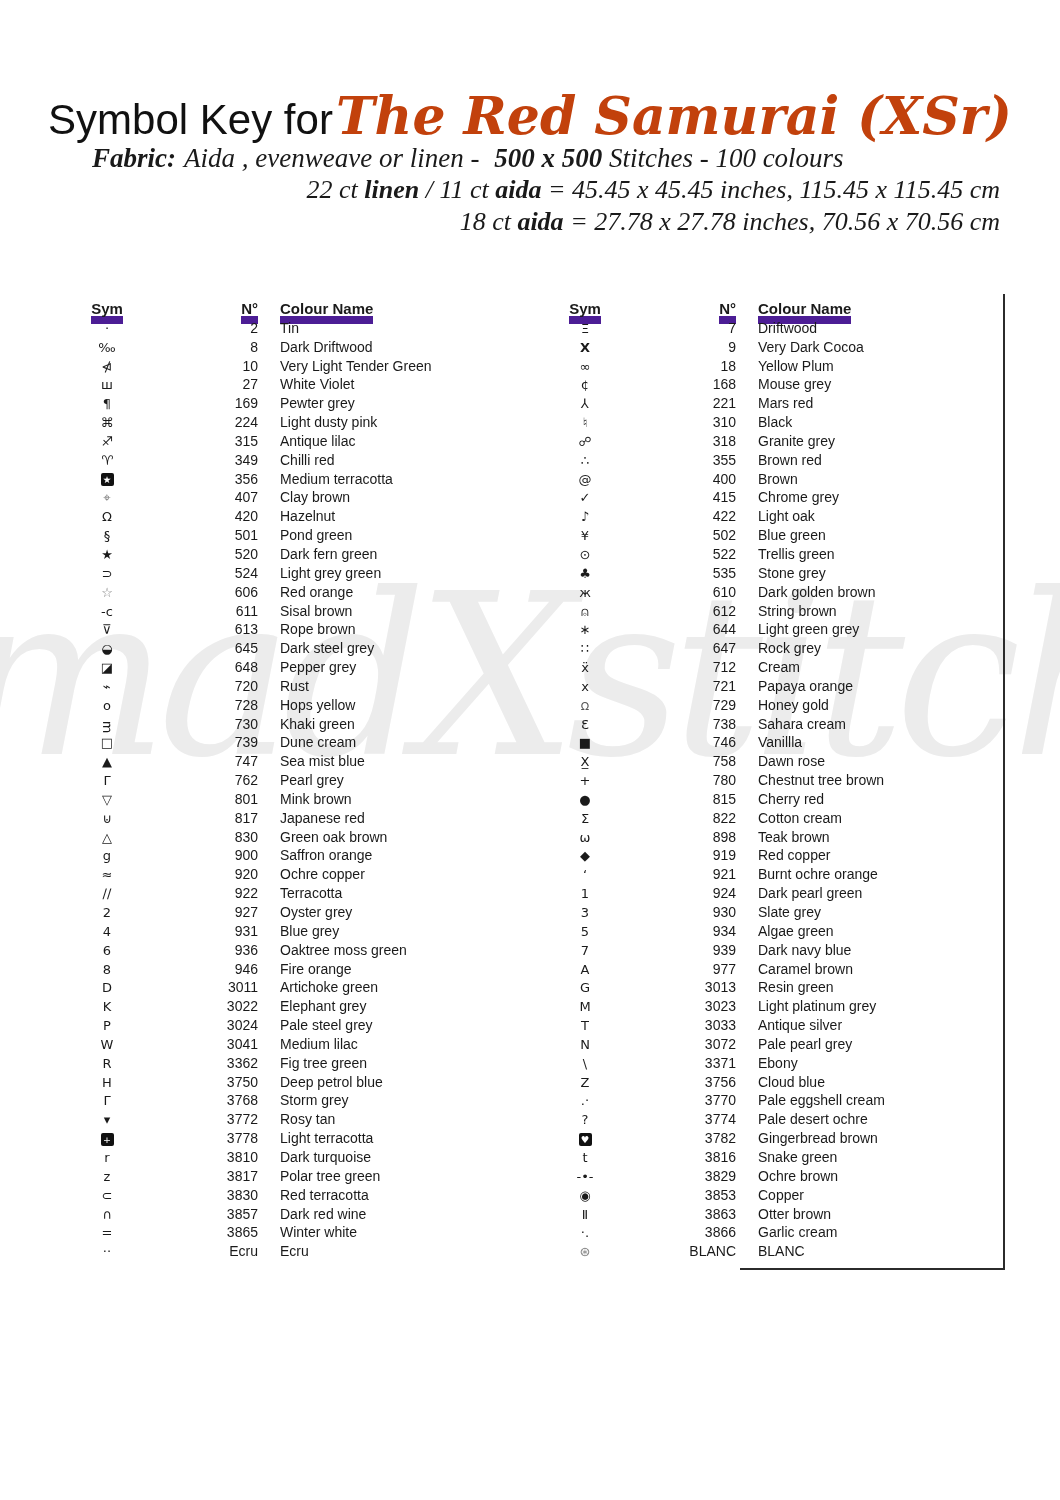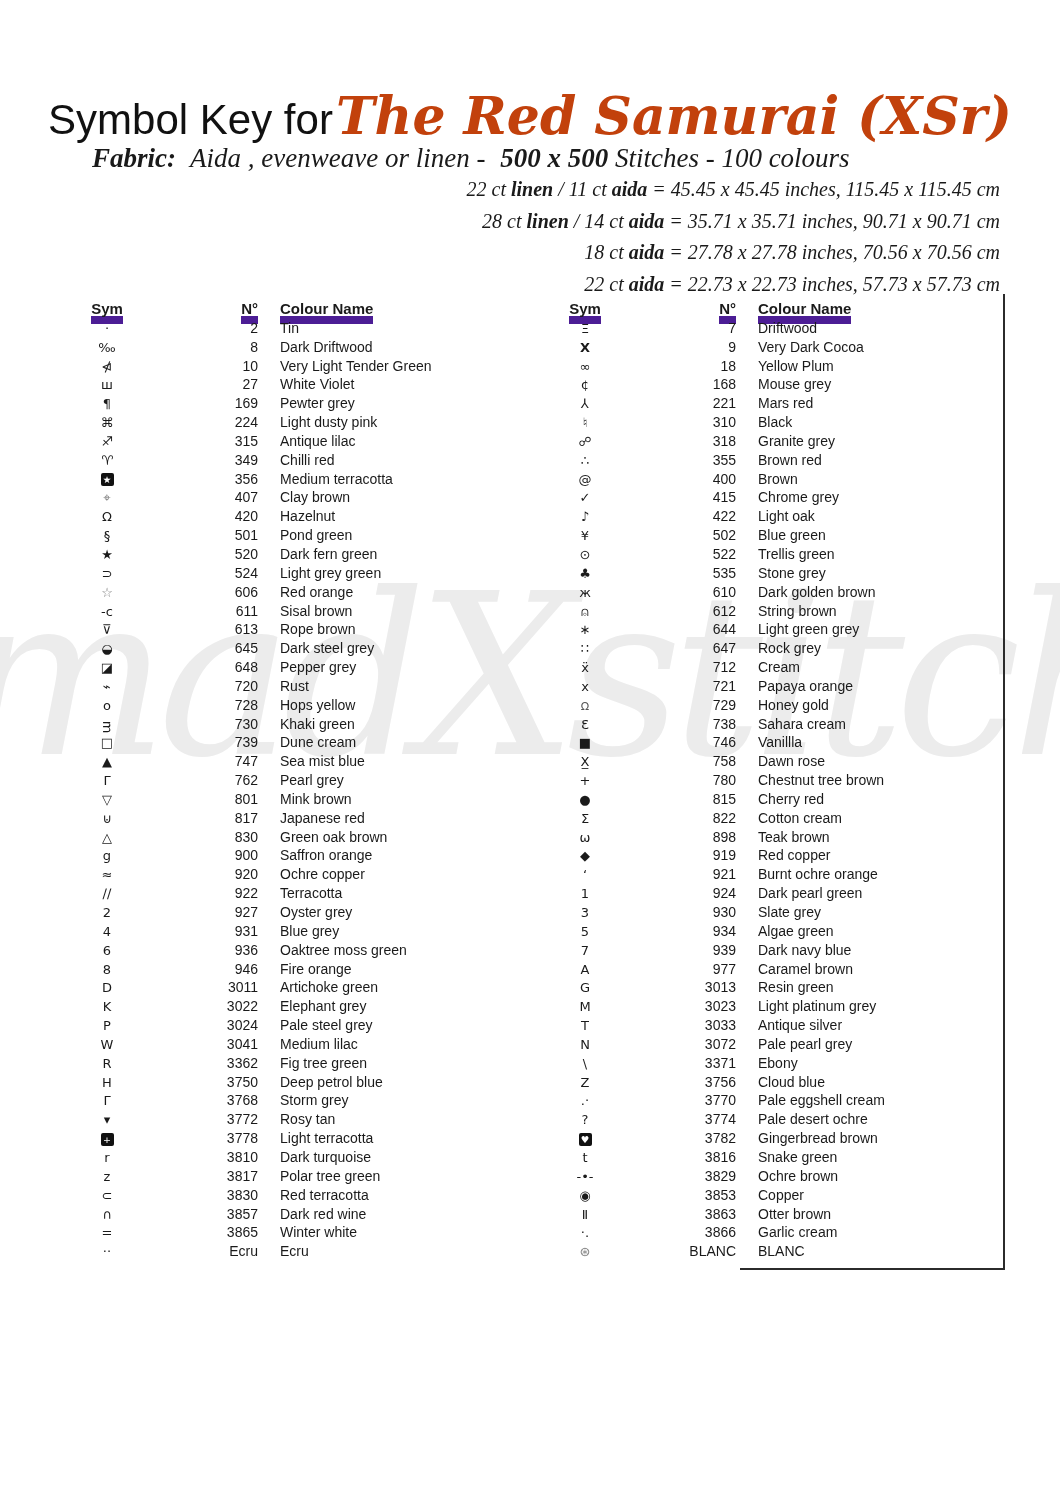--- a/index.html
+++ b/index.html
@@ -48,7 +48,7 @@
     white-space:nowrap;z-index:2;
   }
   #fabric-line .b{font-weight:bold;margin-left:8px;}
-  #fabric-label{font-weight:bold;margin-right:14px;}
+  #fabric-label{font-weight:bold;margin-right:8px;}
   #size-lines{
     position:absolute;right:60px;top:174px;
     text-align:right;

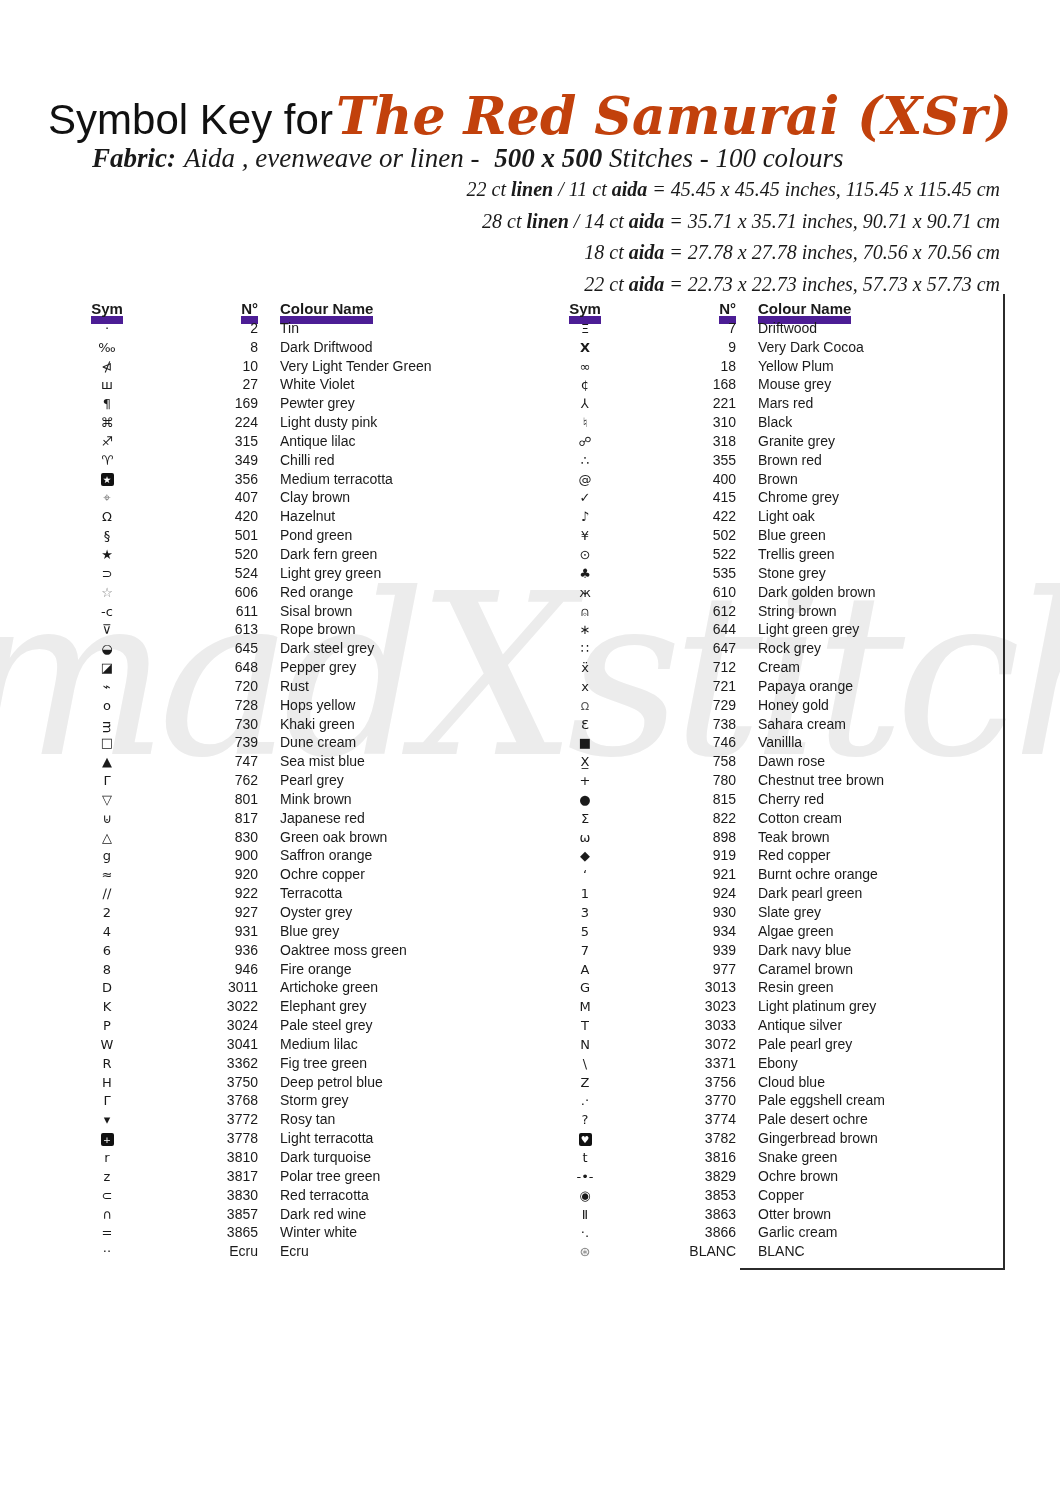--- a/index.html
+++ b/index.html
@@ -53,7 +53,7 @@
     position:absolute;right:60px;top:174px;
     text-align:right;
     font-family:"Liberation Serif", serif;
-    font-style:italic;font-size:20px;
+    font-style:italic;font-size:26px;
     line-height:31.5px;
     white-space:nowrap;z-index:2;
   }

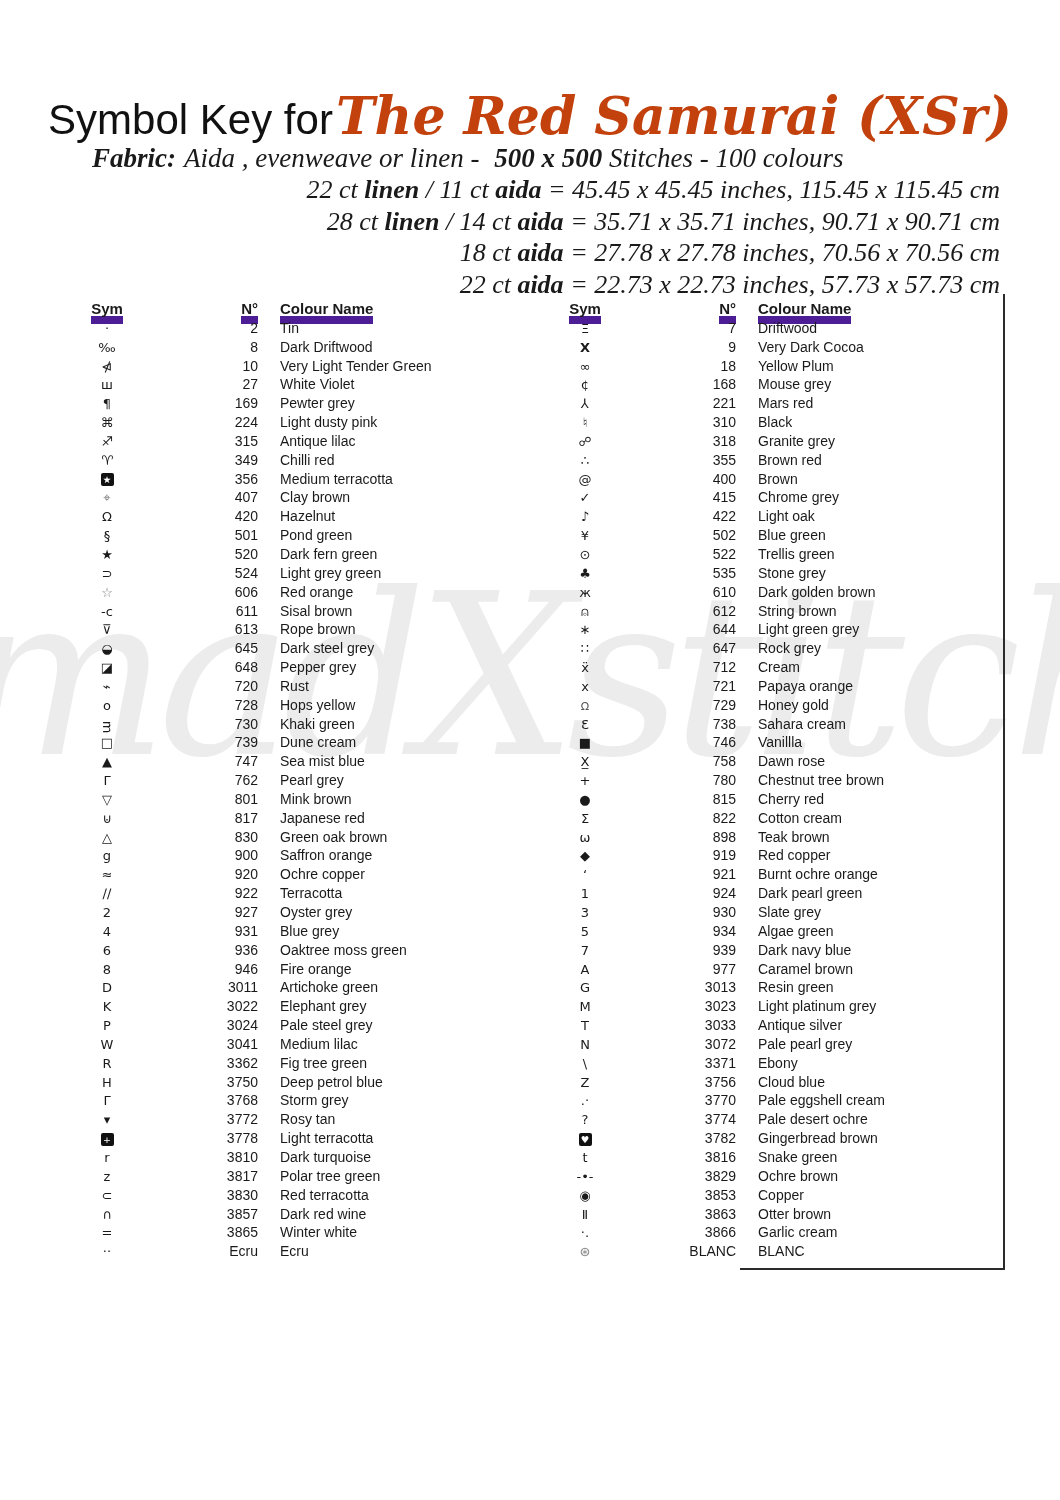--- a/index.html
+++ b/index.html
@@ -114,7 +114,6 @@
 
   <div id="size-lines">
       <div><span class="">22 ct </span><span class="b">linen</span><span class=""> / 11 ct </span><span class="b">aida</span><span class=""> = 45.45 x 45.45 inches, 115.45 x 115.45 cm</span></div>
-      <div><span class="">28 ct </span><span class="b">linen</span><span class=""> / 14 ct </span><span class="b">aida</span><span class=""> = 35.71 x 35.71 inches, 90.71 x 90.71 cm</span></div>
       <div><span class="">18 ct </span><span class="b">aida</span><span class="">  = 27.78 x 27.78 inches, 70.56 x 70.56 cm</span></div>
       <div><span class="">22 ct </span><span class="b">aida</span><span class=""> = 22.73 x 22.73 inches, 57.73 x 57.73 cm</span></div>
     </div>

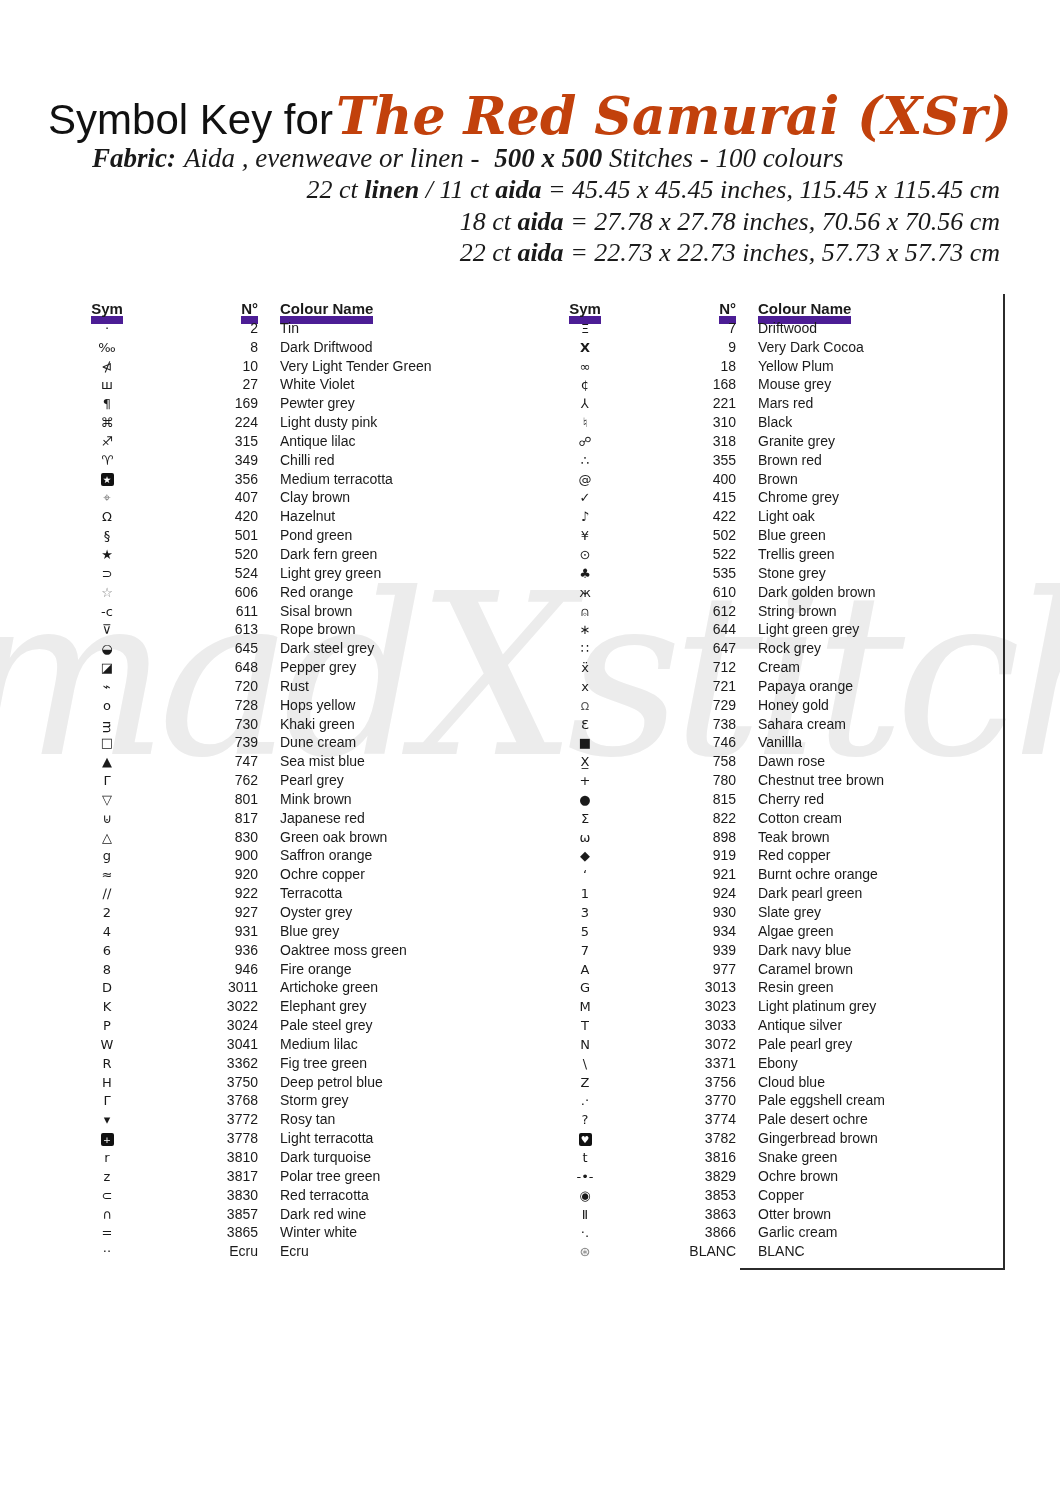--- a/index.html
+++ b/index.html
@@ -115,7 +115,6 @@
   <div id="size-lines">
       <div><span class="">22 ct </span><span class="b">linen</span><span class=""> / 11 ct </span><span class="b">aida</span><span class=""> = 45.45 x 45.45 inches, 115.45 x 115.45 cm</span></div>
       <div><span class="">18 ct </span><span class="b">aida</span><span class="">  = 27.78 x 27.78 inches, 70.56 x 70.56 cm</span></div>
-      <div><span class="">22 ct </span><span class="b">aida</span><span class=""> = 22.73 x 22.73 inches, 57.73 x 57.73 cm</span></div>
     </div>
 
   <div id="col-left" class="keycol">

